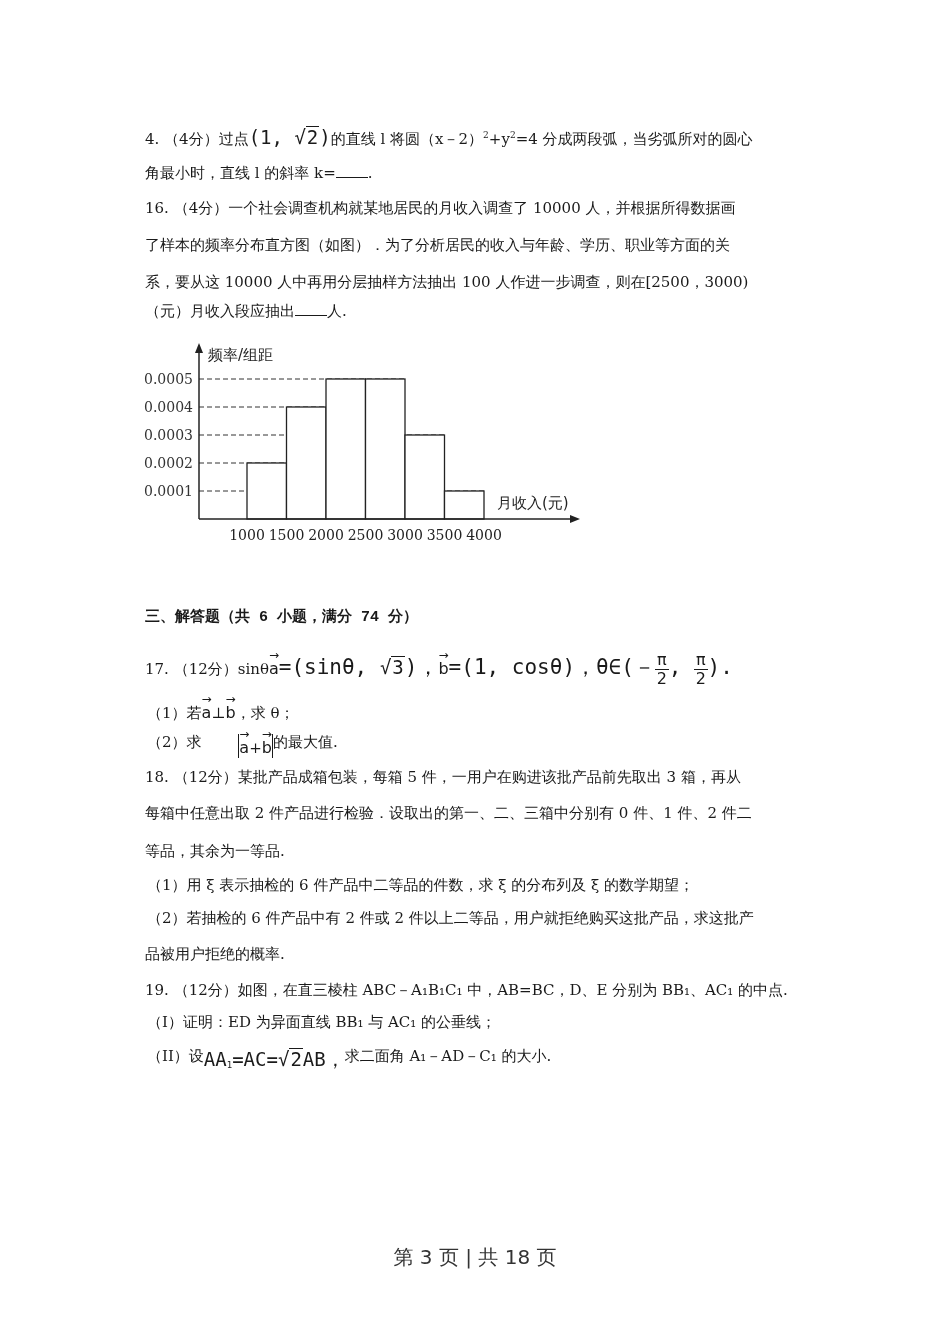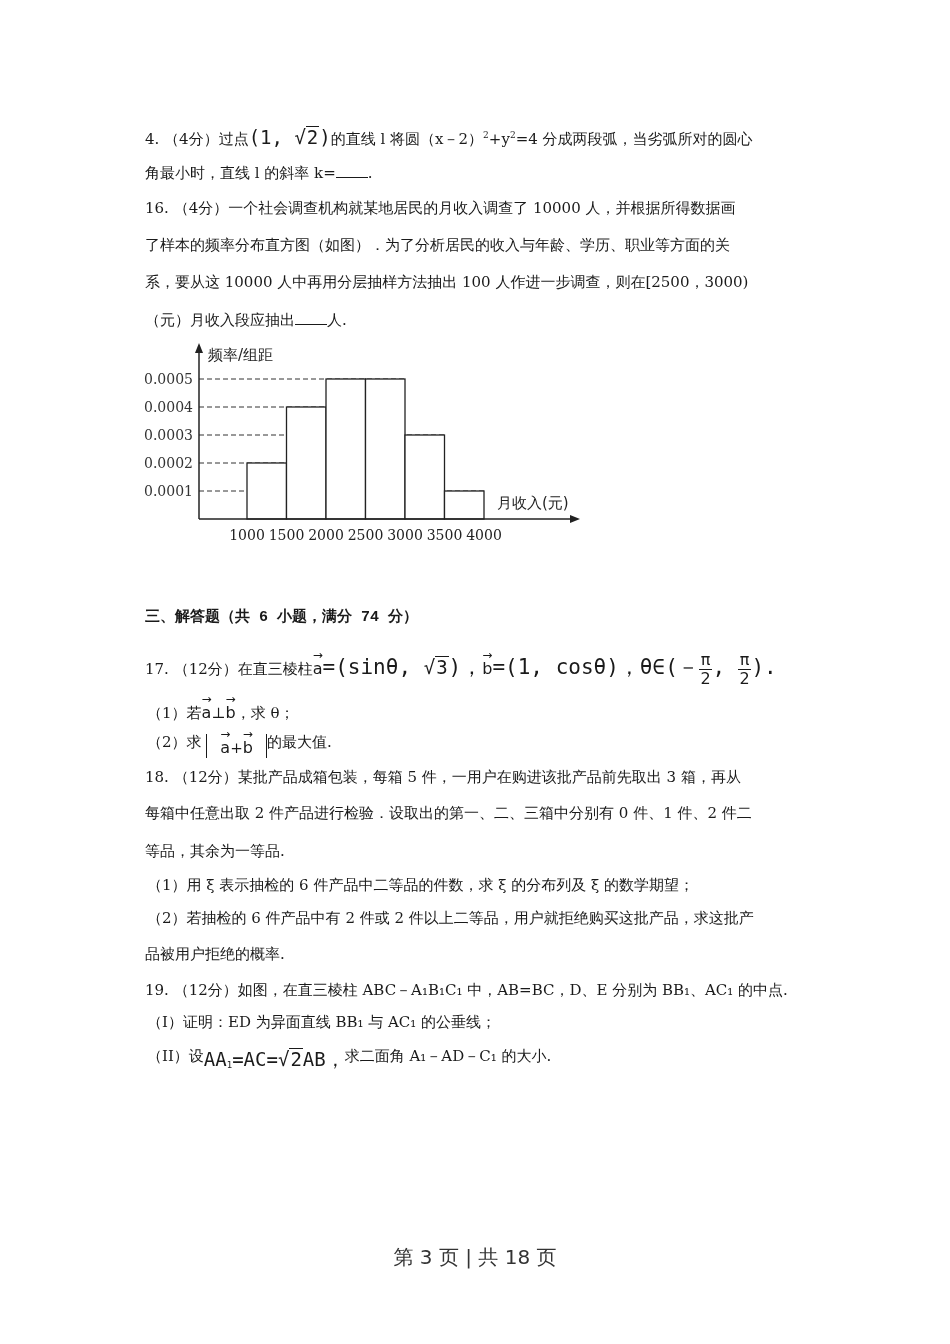--- a/index.html
+++ b/index.html
@@ -39,7 +39,7 @@
 </div>
 <div class="line" style="top:235px;">了样本的频率分布直方图（如图）．为了分析居民的收入与年龄、学历、职业等方面的关</div>
 <div class="line" style="top:272px;">系，要从这 10000 人中再用分层抽样方法抽出 100 人作进一步调查，则在[2500，3000)</div>
-<div class="line" style="top:310px;">
+<div class="line" style="top:301px;">
   <span>（元）月收入段应抽出</span><span class="blank"></span><span>人.</span>
 </div>
 

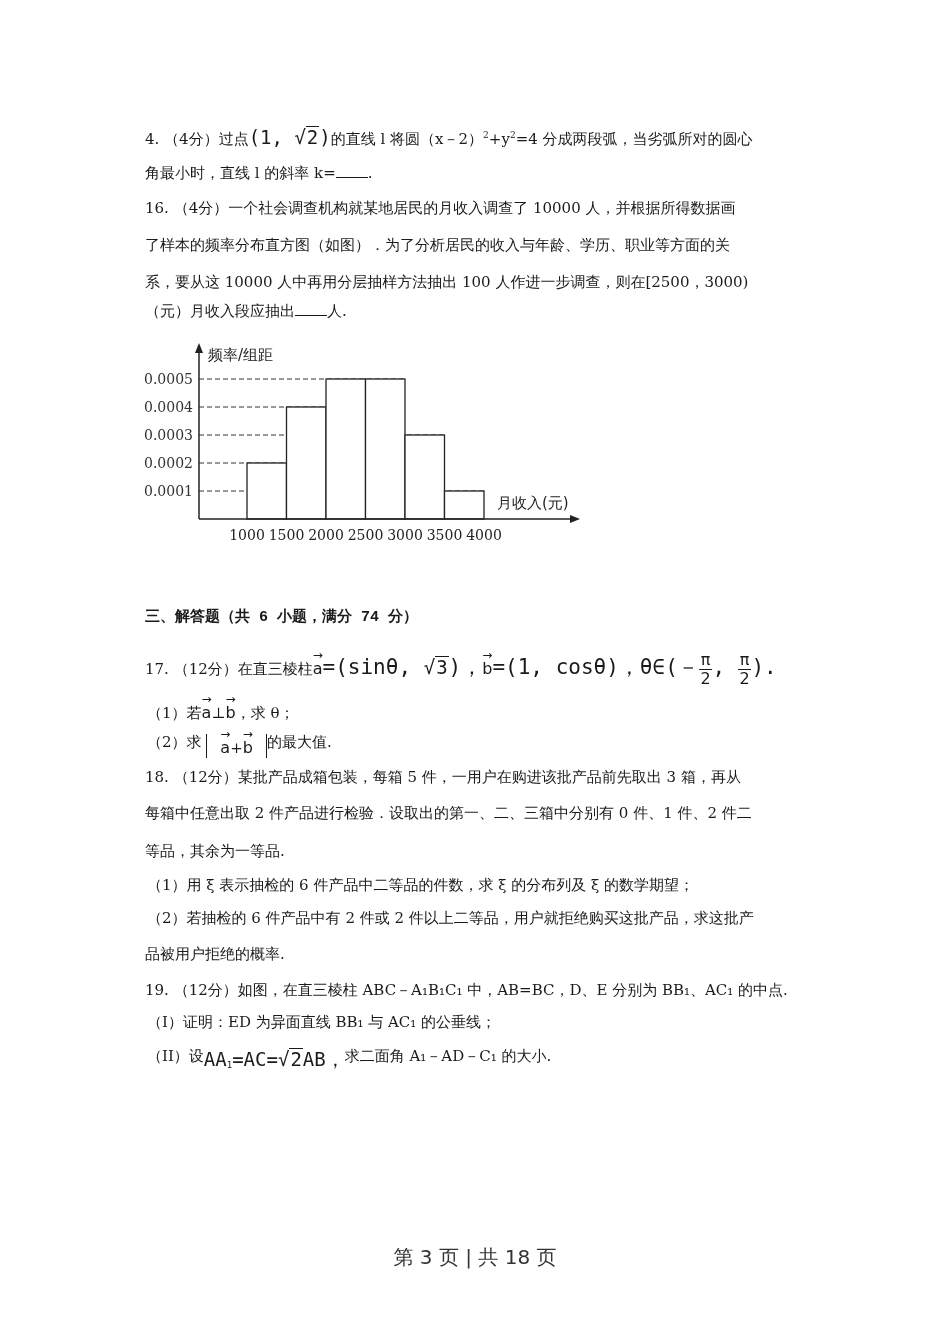--- a/index.html
+++ b/index.html
@@ -89,7 +89,7 @@
 
 <div class="line" style="top:651px;">
   <span>17.</span>
-  <span>（12分）</span><span>在直三棱柱</span><span class="vec">a</span><span class="math">=(sinθ, </span><span class="math big">√<span class="sqrt">3</span></span><span class="math">)，</span><span class="vec">b</span><span class="math">=(1, cosθ)，θ∈(－</span><span class="frac">
+  <span>（12分）</span><span>sinθ</span><span class="vec">a</span><span class="math">=(sinθ, </span><span class="math big">√<span class="sqrt">3</span></span><span class="math">)，</span><span class="vec">b</span><span class="math">=(1, cosθ)，θ∈(－</span><span class="frac">
       <span class="num">π</span>
       <span>2</span>
     </span><span class="math">, </span><span class="frac">

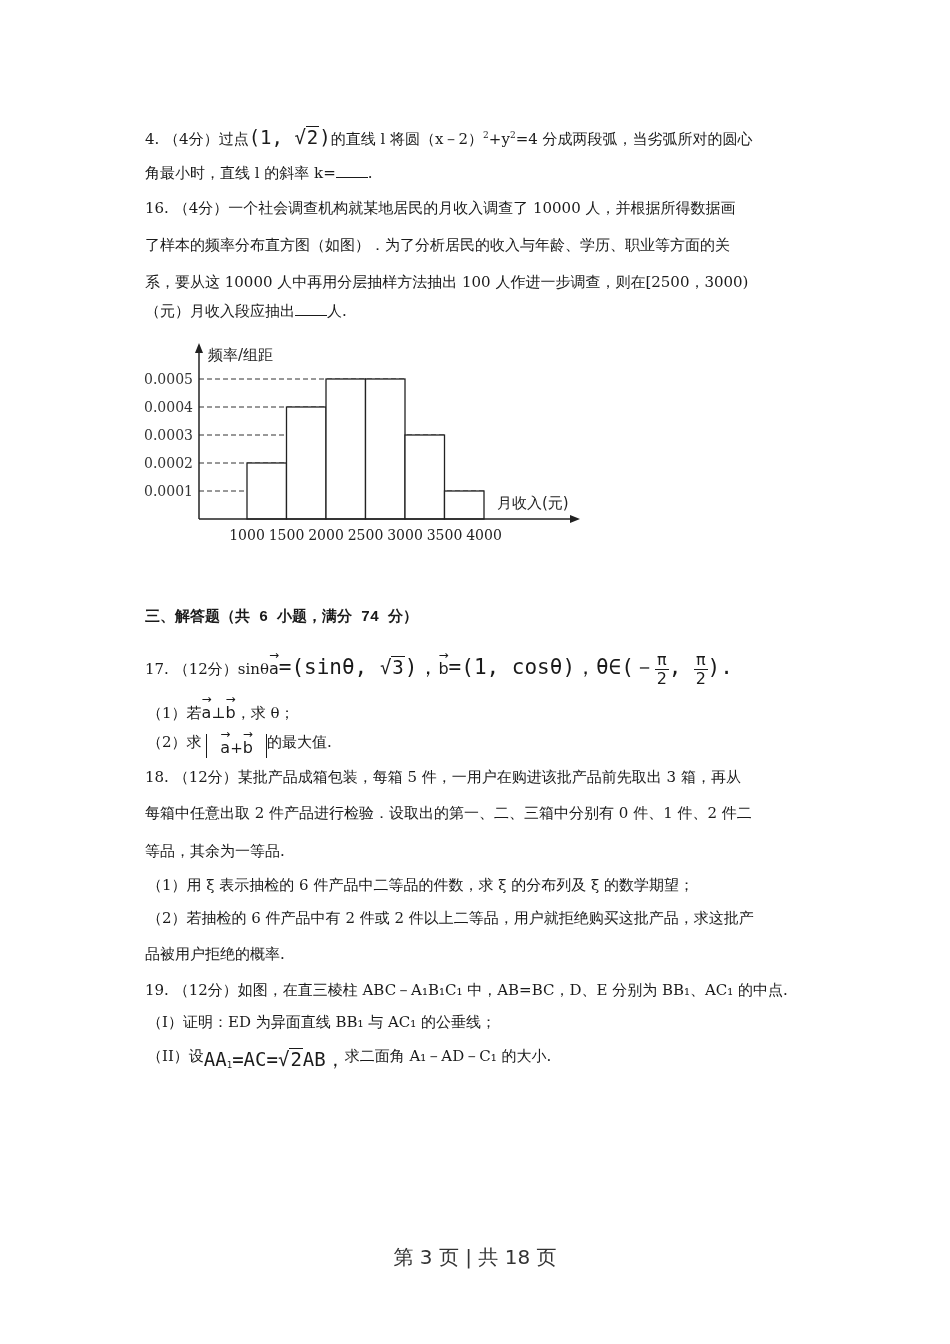--- a/index.html
+++ b/index.html
@@ -18,7 +18,7 @@
   .frac .num { border-bottom: 1px solid #1a1a1a; padding: 0 2px; }
   .sub { font-size: 9px; vertical-align: -2px; }
   .sup { font-size: 9px; vertical-align: 6px; }
-  .abs { display: inline-block; border-left: 1.5px solid #1a1a1a; border-right: 1.5px solid #1a1a1a; padding: 0 13px; height: 24px; vertical-align: -6px; }
+  .abs { display: inline-block; border-left: 1.5px solid #1a1a1a; border-right: 1.5px solid #1a1a1a; padding: 0 0; height: 24px; vertical-align: -6px; margin-left: 32px; }
   #chart { position: absolute; left: 140px; top: 340px; width: 450px; height: 220px; }
   .footer { position: absolute; top: 1244px; left: 0; width: 950px; text-align: center; font-family: "DejaVu Sans", "Liberation Sans", sans-serif; font-size: 20px; color: #333; }
 </style>

